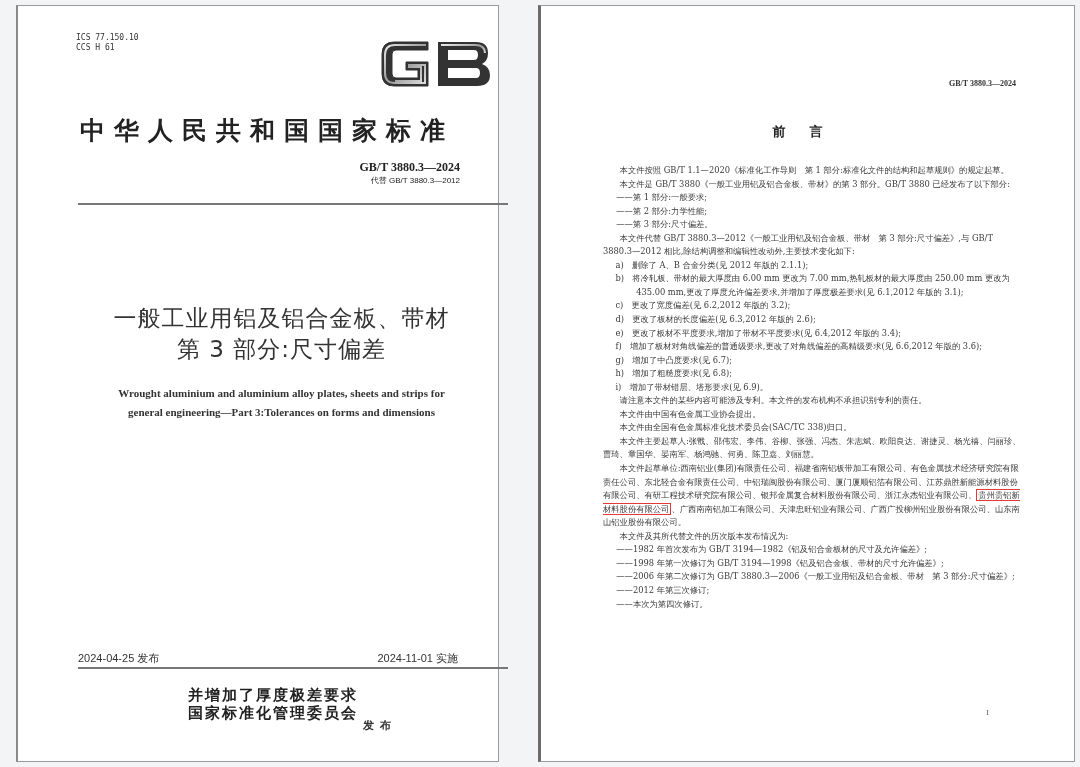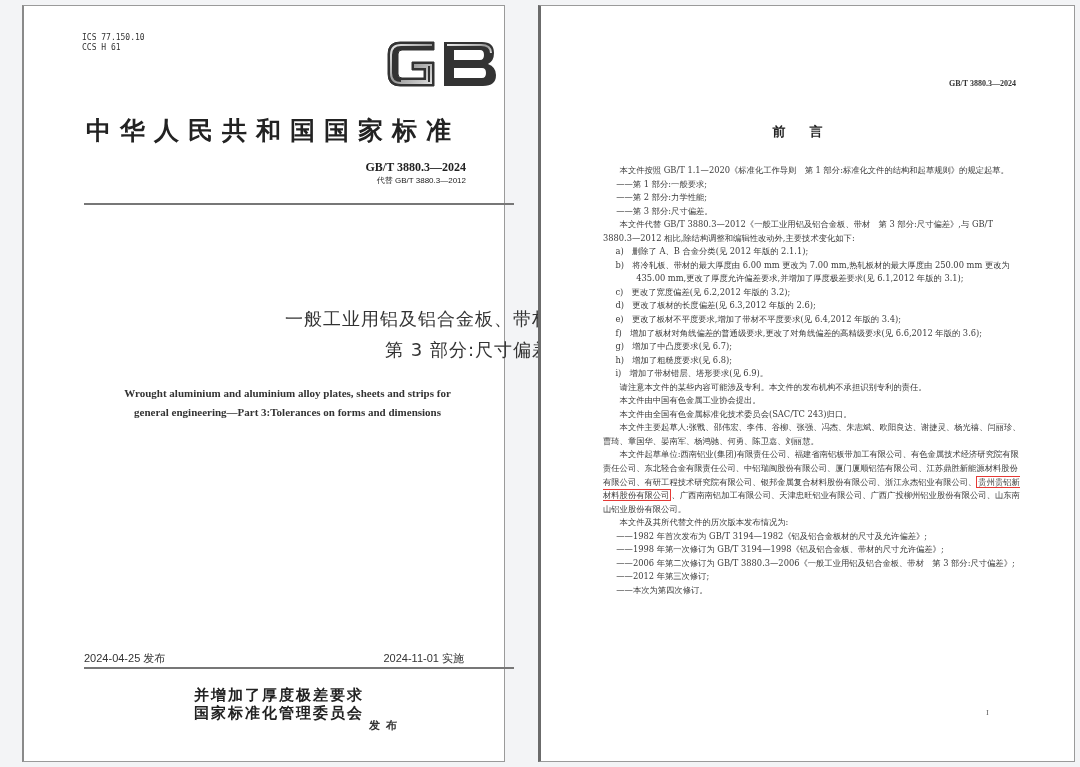--- a/index.html
+++ b/index.html
@@ -11,7 +11,7 @@
     position:absolute; top:5px; background:#fff;
     border:1px solid #9a9a9a; box-sizing:border-box;
   }
-  #page-left { left:22px; width:483px; height:757px; border-left:2px solid #8a8a8a; }
+  #page-left { left:16px; width:483px; height:757px; border-left:2px solid #8a8a8a; }
   #page-right { left:538px; width:537px; height:757px; border-left:3px solid #6b6b6b; }
   .abs { position:absolute; }
 

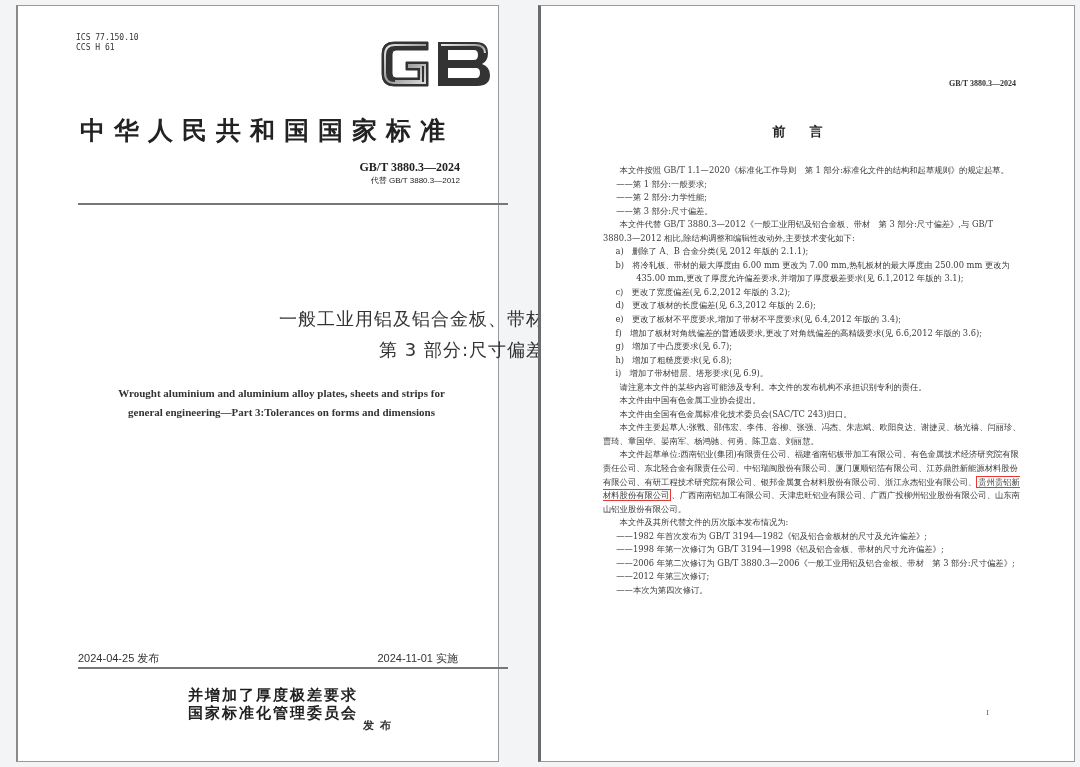--- a/index.html
+++ b/index.html
@@ -95,6 +95,7 @@
   <div class="abs fore-title">前言</div>
   <div class="abs body-txt">
     <p class="ind">本文件按照 GB/T 1.1—2020《标准化工作导则　第 1 部分:标准化文件的结构和起草规则》的规定起草。</p>
+    <p class="ind">本文件是 GB/T 3880《一般工业用铝及铝合金板、带材》的第 3 部分。GB/T 3880 已经发布了以下部分:</p>
     <p class="dash">——第 1 部分:一般要求;</p>
     <p class="dash">——第 2 部分:力学性能;</p>
     <p class="dash">——第 3 部分:尺寸偏差。</p>

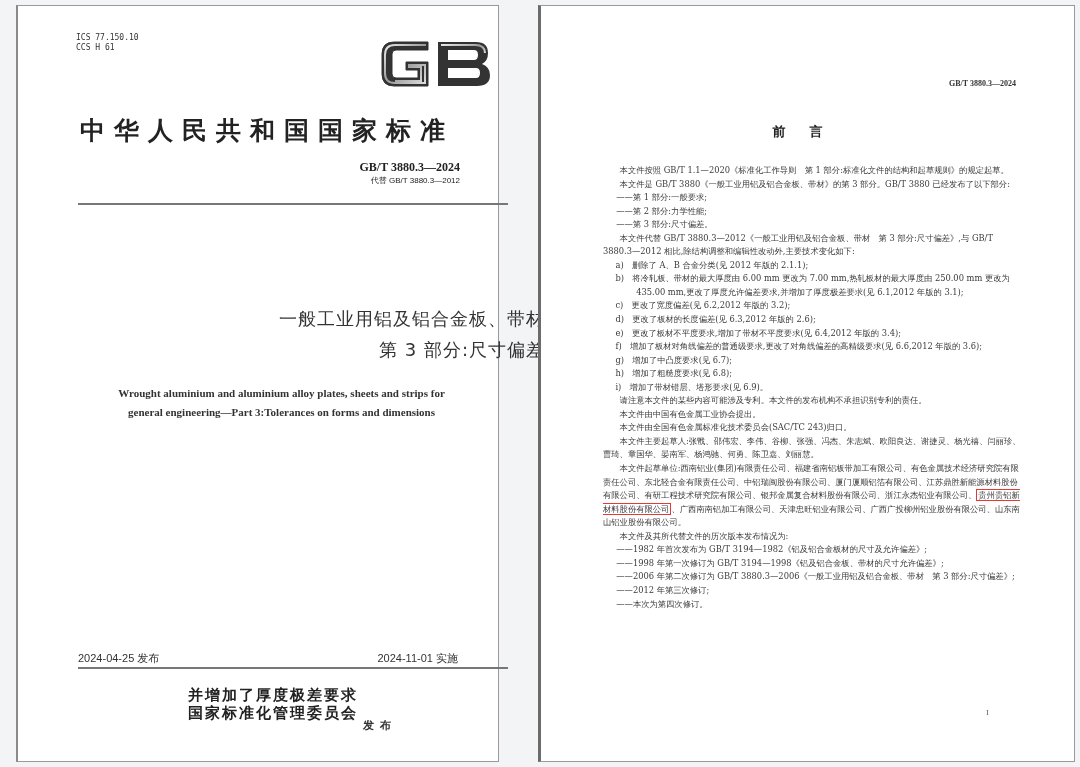--- a/index.html
+++ b/index.html
@@ -23,7 +23,7 @@
   .std-no .main { font-weight:bold; font-family:"Liberation Serif", serif; font-size:12px; }
   .std-no .rep { font-size:8px; }
   .rule { left:60px; width:430px; height:2px; background:#777; }
-  .cn-title { left:0; width:527px; top:297px; text-align:right; font-family:"DejaVu Sans", sans-serif; font-size:18px; line-height:31px; color:#333; letter-spacing:1px; }
+  .cn-title { left:0; width:527px; top:297px; text-align:center; font-family:"DejaVu Sans", sans-serif; font-size:23px; line-height:31px; color:#333; letter-spacing:1px; }
   .en-title { left:0; width:527px; top:378px; text-align:center; font-family:"Liberation Serif", serif; font-weight:bold; font-size:11px; line-height:19px; color:#333; }
   .date-l { left:60px; top:645px; font-family:"Liberation Sans", sans-serif; font-size:11px; color:#333; }
   .date-r { right:40px; top:645px; font-family:"Liberation Sans", sans-serif; font-size:11px; color:#333; }

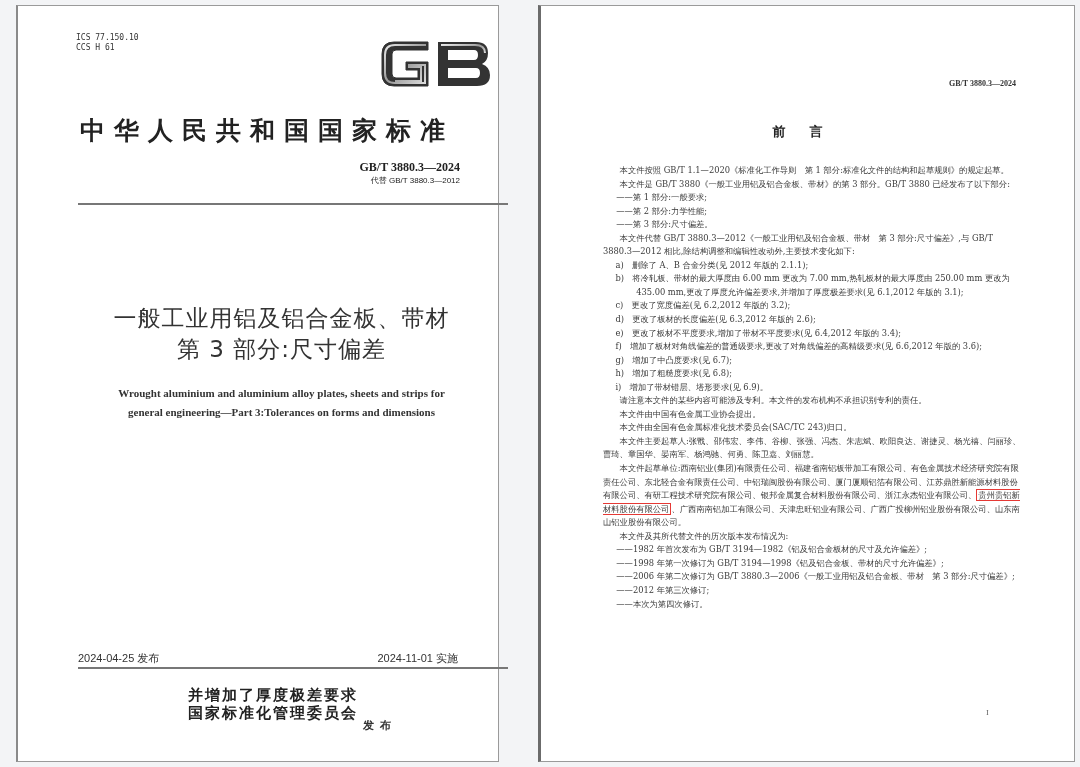--- a/index.html
+++ b/index.html
@@ -111,7 +111,7 @@
     <p class="item">i)　增加了带材错层、塔形要求(见 6.9)。</p>
     <p class="ind">请注意本文件的某些内容可能涉及专利。本文件的发布机构不承担识别专利的责任。</p>
     <p class="ind">本文件由中国有色金属工业协会提出。</p>
-    <p class="ind">本文件由全国有色金属标准化技术委员会(SAC/TC 243)归口。</p>
+    <p class="ind">本文件由全国有色金属标准化技术委员会(SAC/TC 338)归口。</p>
     <p class="ind">本文件主要起草人:张戬、邵伟宏、李伟、谷柳、张强、冯杰、朱志斌、欧阳良达、谢捷灵、杨光禧、闫丽珍、曹琦、章国华、晏南军、杨鸿驰、何勇、陈卫嘉、刘丽慧。</p>
     <p class="ind"><span>本文件起草单位:西南铝业(集团)有限责任公司、福建省南铝板带加工有限公司、有色金属技术经济研究院有限责任公司、东北轻合金有限责任公司、中铝瑞闽股份有限公司、厦门厦顺铝箔有限公司、江苏鼎胜新能源材料股份有限公司、有研工程技术研究院有限公司、银邦金属复合材料股份有限公司、浙江永杰铝业有限公司、</span><span class="hl">贵州贵铝新材料股份有限公司</span><span>、广西南南铝加工有限公司、天津忠旺铝业有限公司、广西广投柳州铝业股份有限公司、山东南山铝业股份有限公司。</span></p>
     <p class="ind">本文件及其所代替文件的历次版本发布情况为:</p>

